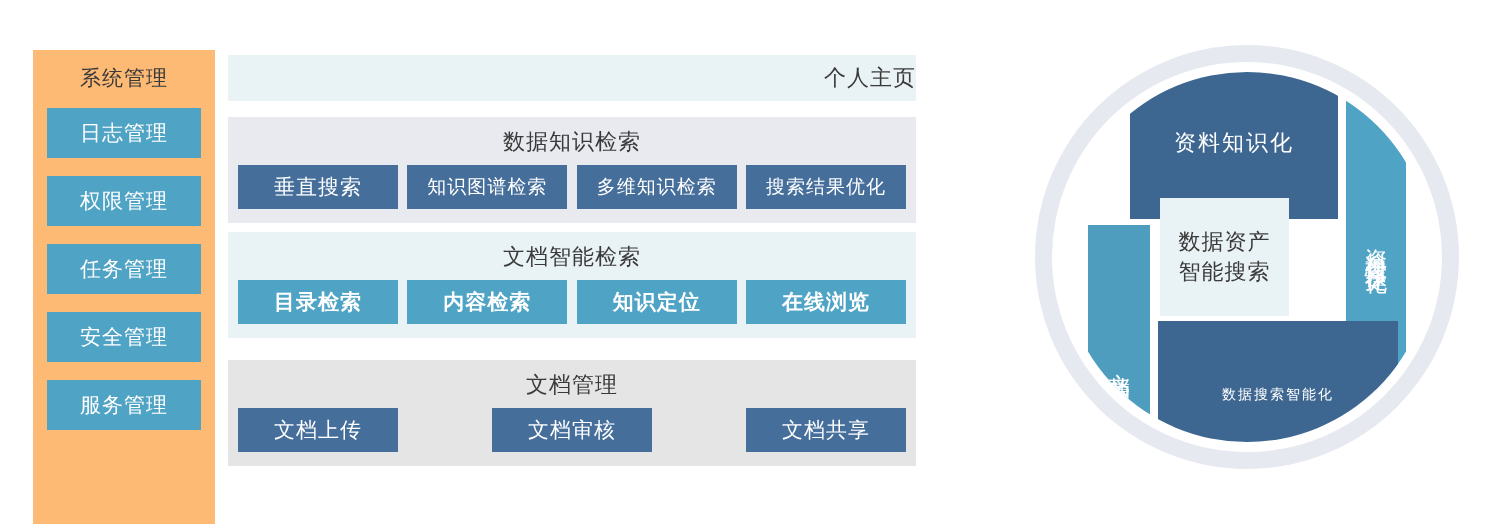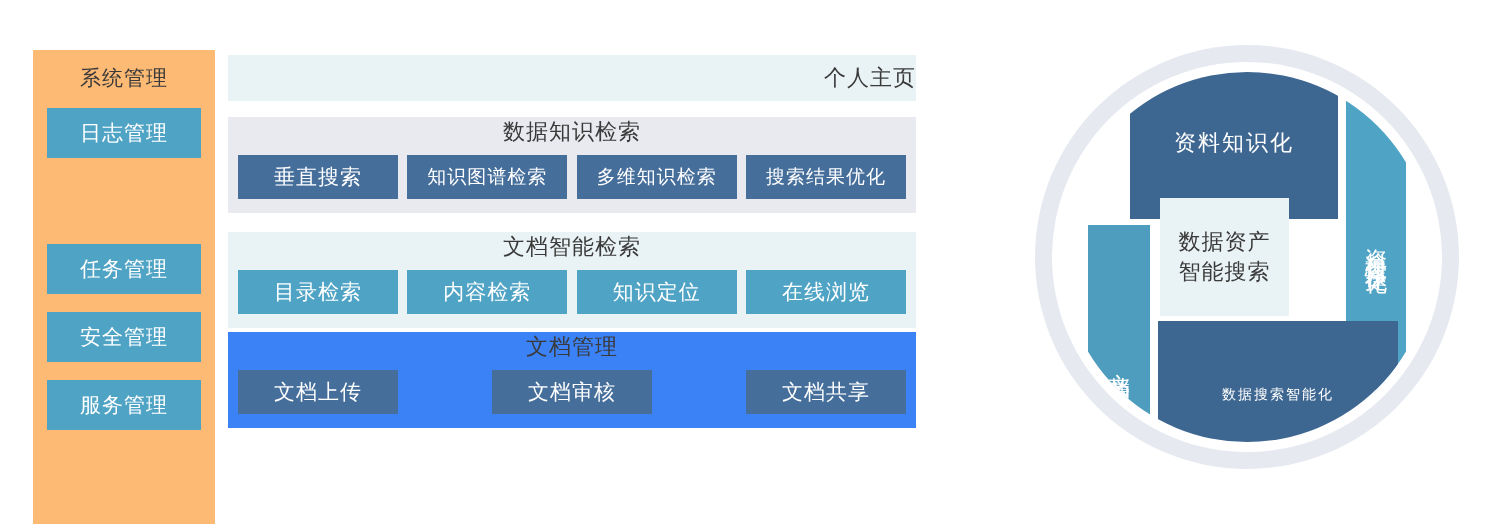--- a/index.html
+++ b/index.html
@@ -75,6 +75,7 @@
     font-size: 22px;
     color: #3A3A3A;
     letter-spacing: 1px;
+    padding-top: 10px;
     padding-bottom: 8px;
   }
   .panel-row {

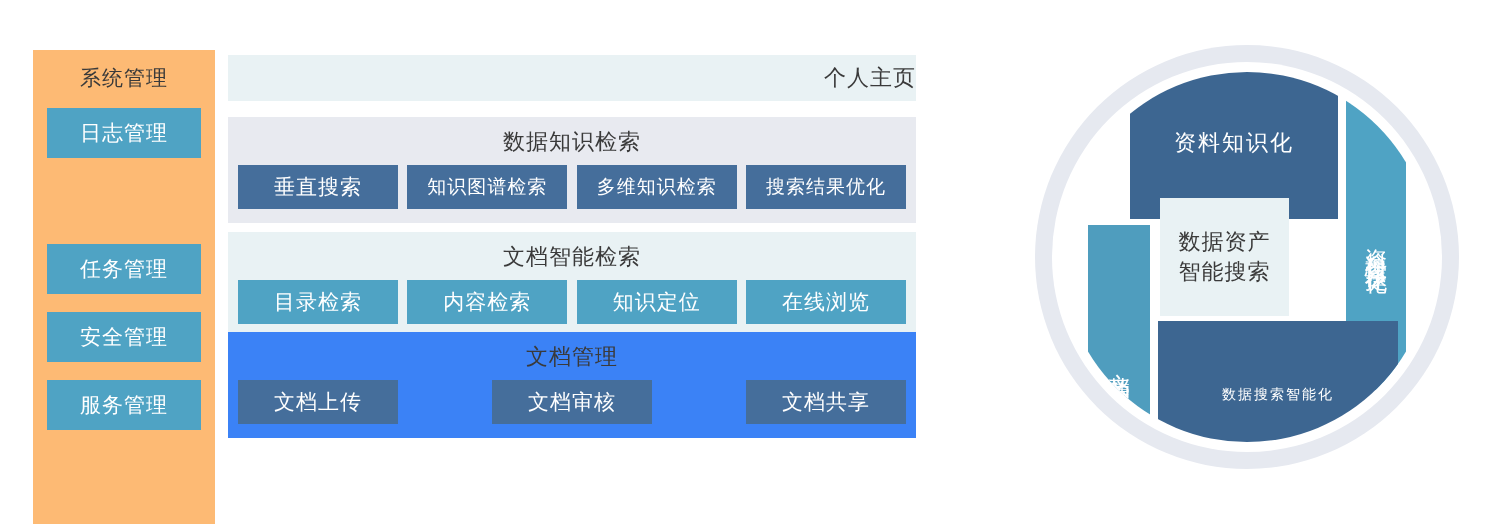--- a/index.html
+++ b/index.html
@@ -204,6 +204,7 @@
 <div id="sidebar">
   <div id="sidebar-title">系统管理</div>
   <div class="side-btn" style="top:58px">日志管理</div>
+  <div class="side-btn" style="top:126px">权限管理</div>
   <div class="side-btn" style="top:194px">任务管理</div>
   <div class="side-btn" style="top:262px">安全管理</div>
   <div class="side-btn" style="top:330px">服务管理</div>

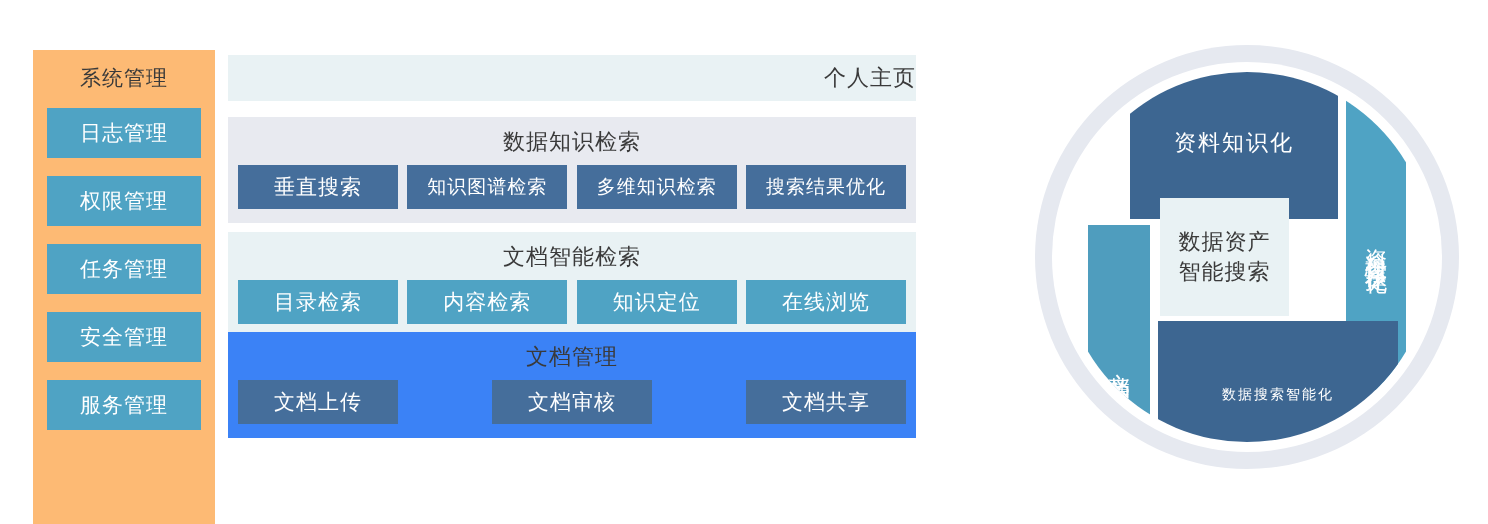--- a/index.html
+++ b/index.html
@@ -102,7 +102,7 @@
   #panel-docmanage { top: 332px;  background: #3b82f6; font-family: Liberation Mono, monospace; }
 
   .btn-dark  { background: #456E9B; }
-  .btn-light { background: #4FA3C4; }
+  .btn-light { background: #4FA3C4; font-weight: bold; }
 
   
   #circle-diagram {

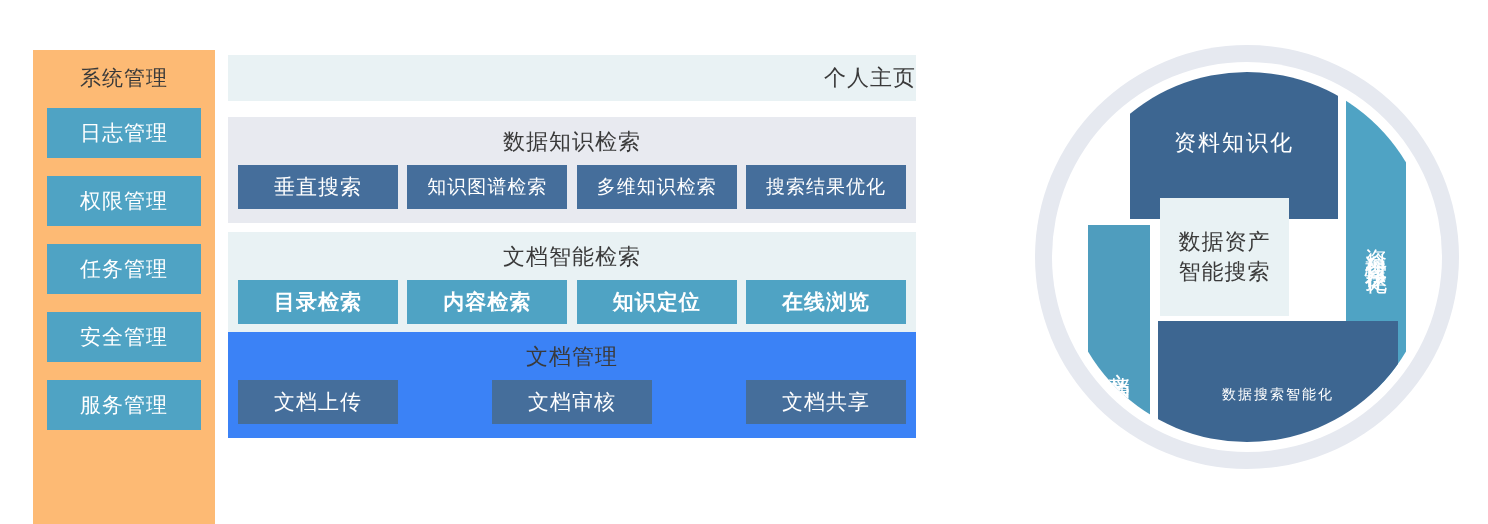--- a/index.html
+++ b/index.html
@@ -99,7 +99,7 @@
 
   #panel-data      { top: 117px;  background: #E8EAF0; }
   #panel-docsearch { top: 232px;  background: #E9F2F4; }
-  #panel-docmanage { top: 332px;  background: #3b82f6; font-family: Liberation Mono, monospace; }
+  #panel-docmanage { top: 360px;  background: #e5e5e5; font-family: Liberation Mono, monospace; }
 
   .btn-dark  { background: #456E9B; }
   .btn-light { background: #4FA3C4; font-weight: bold; }

